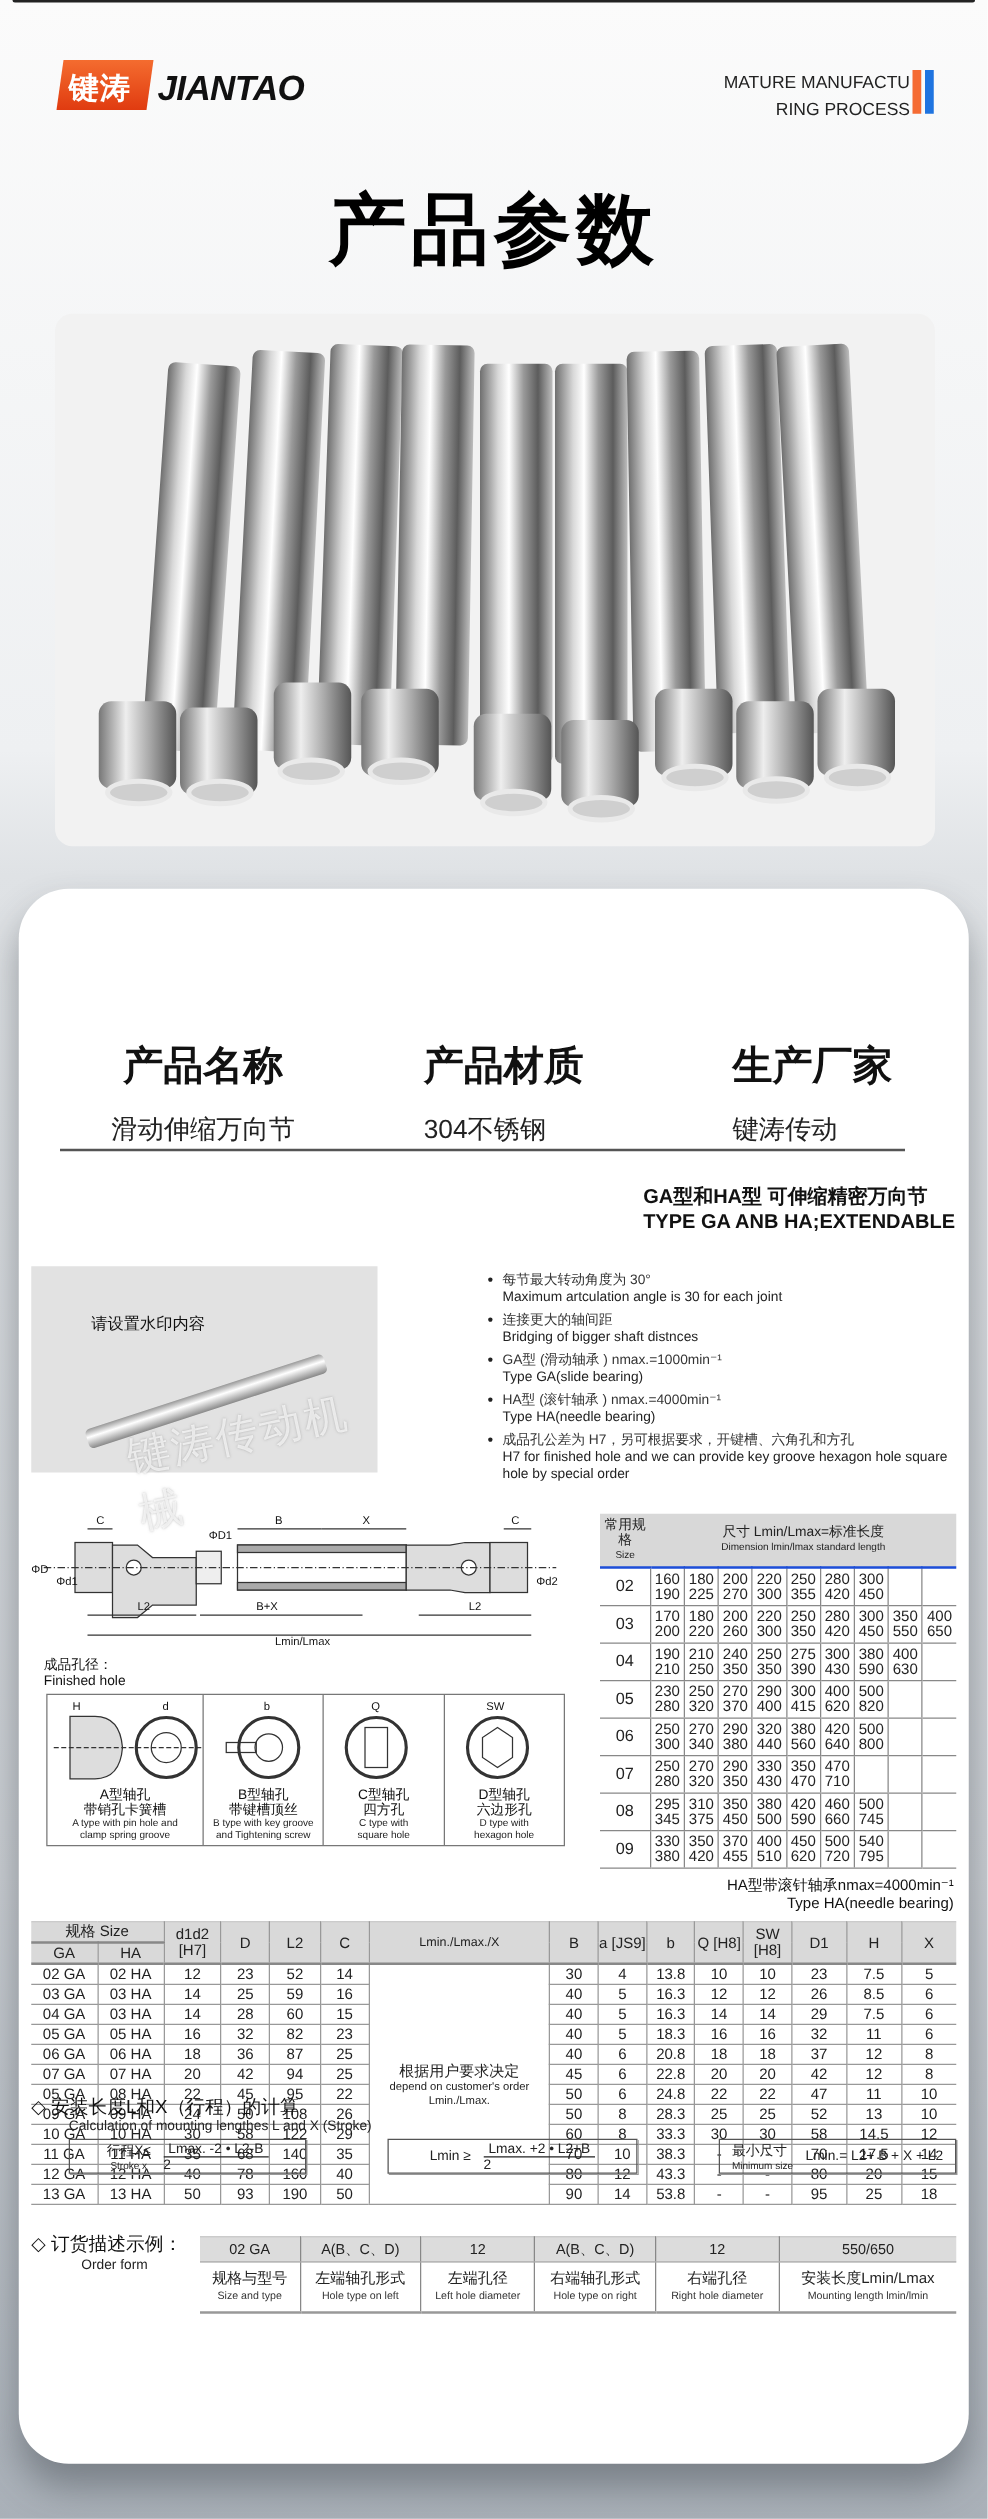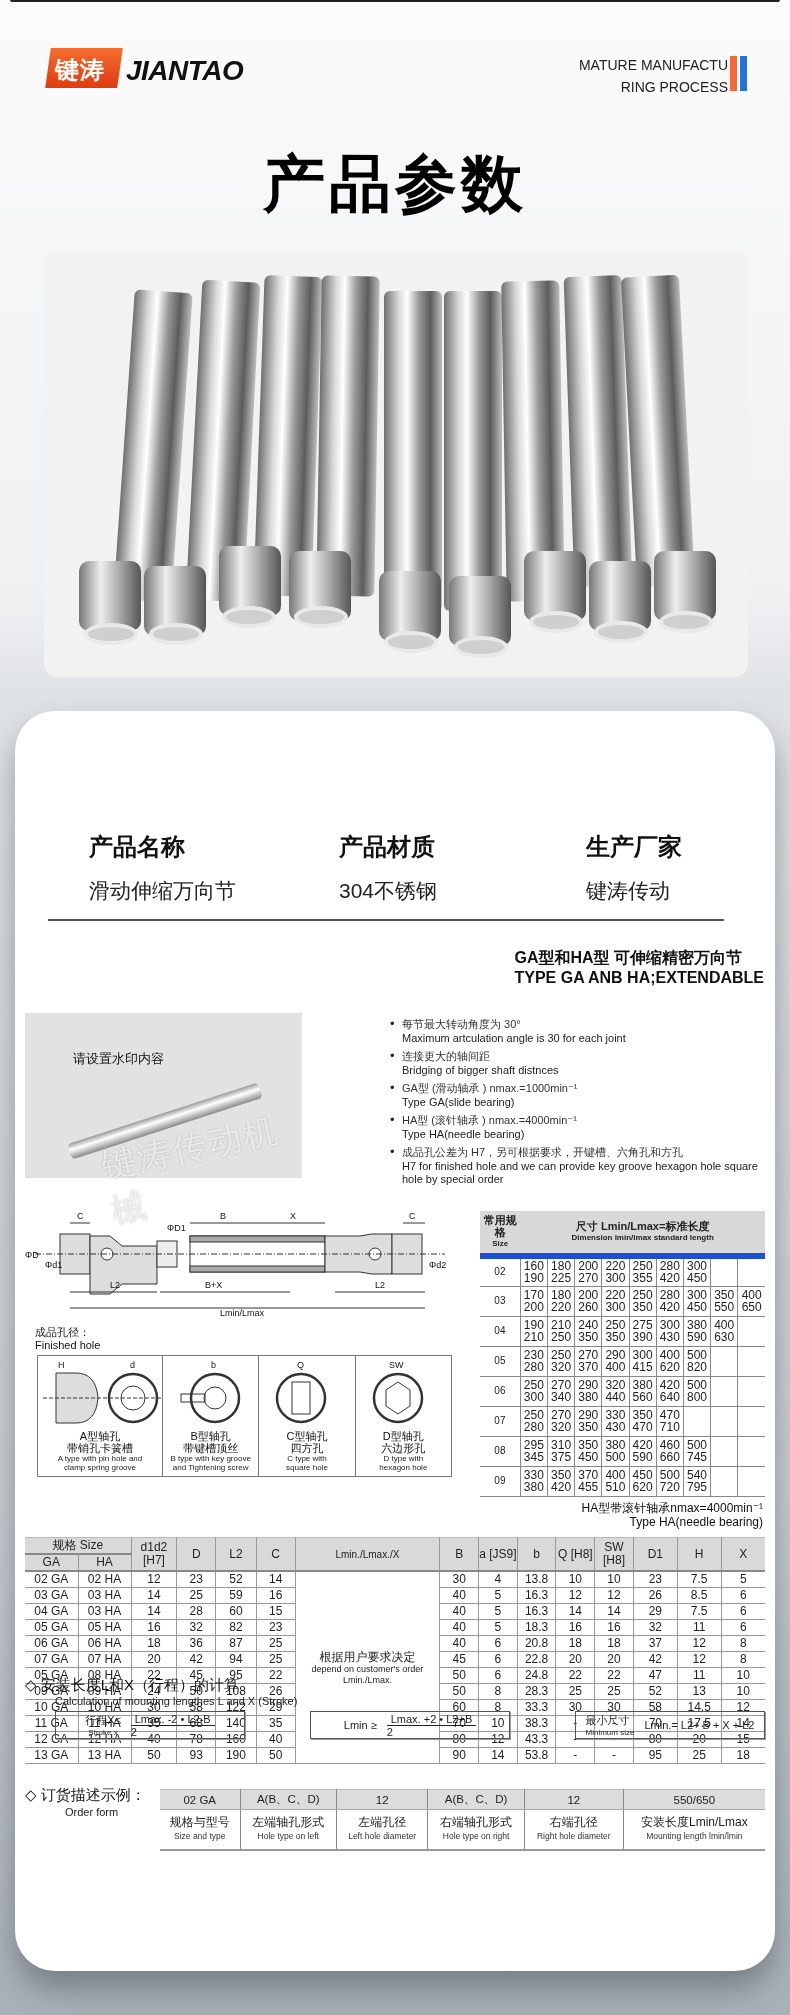--- a/index.html
+++ b/index.html
@@ -33,7 +33,7 @@
   .card-head { height:88px; background:#f55f2c; text-align:center; color:#fff; font-size:46px; font-weight:bold; line-height:88px; letter-spacing:2px; }
   .info-row { position:absolute; top:120px; left:0; right:0; height:60px; }
   .info-col { position:absolute; top:0; }
-  .info-label { font-size:24px; font-weight:bold; color:#111; }
+  .info-label { font-size:32px; font-weight:bold; color:#111;text-align:center; }
   .info-value { font-size:21px; color:#222; margin-top:14px; }
   .divider { position:absolute; left:33px; width:676px; top:208px; height:2px; background:#555; }
   .type-title { position:absolute; right:11px; top:237px; font-weight:bold; font-size:16px; line-height:20px; color:#111; }

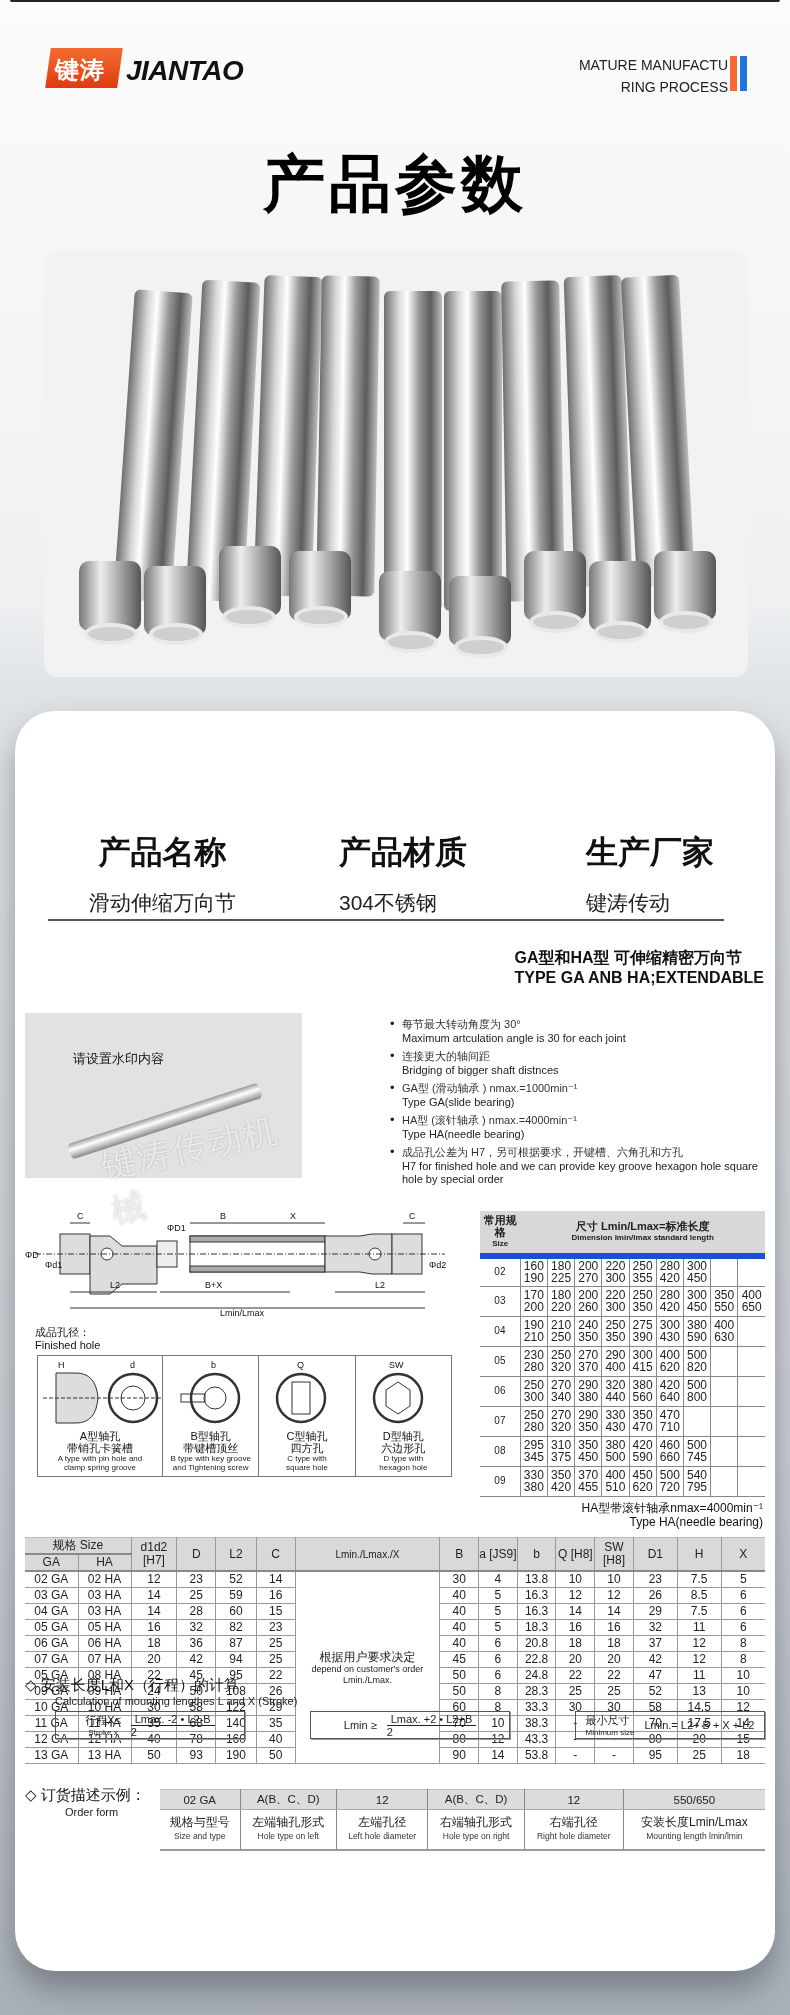--- a/index.html
+++ b/index.html
@@ -58,7 +58,7 @@
   
   table { border-collapse:collapse; font-family:"Liberation Sans", sans-serif; }
   .size-tbl { position:absolute; left:465px; top:500px; width:285px; font-size:11.5px; }
-  .size-tbl th { background:#d8d8d8; border-bottom:6px solid #1d4ed8; font-weight:bold; font-size:11px; line-height:12px; padding:3px 2px; }
+  .size-tbl th { background:#d8d8d8; border-bottom:2px solid #1d4ed8; font-weight:normal; font-size:11px; line-height:12px; padding:3px 2px; }
   .size-tbl th small { display:block; font-size:8px; }
   .size-tbl td { border-left:1px solid #888; border-bottom:1px solid #888; text-align:center; line-height:12px; padding:1px 1px; vertical-align:middle; height:30px; }
   .size-tbl td.sz { border-left:none; font-size:10px; width:40px;margin-top:43px; }

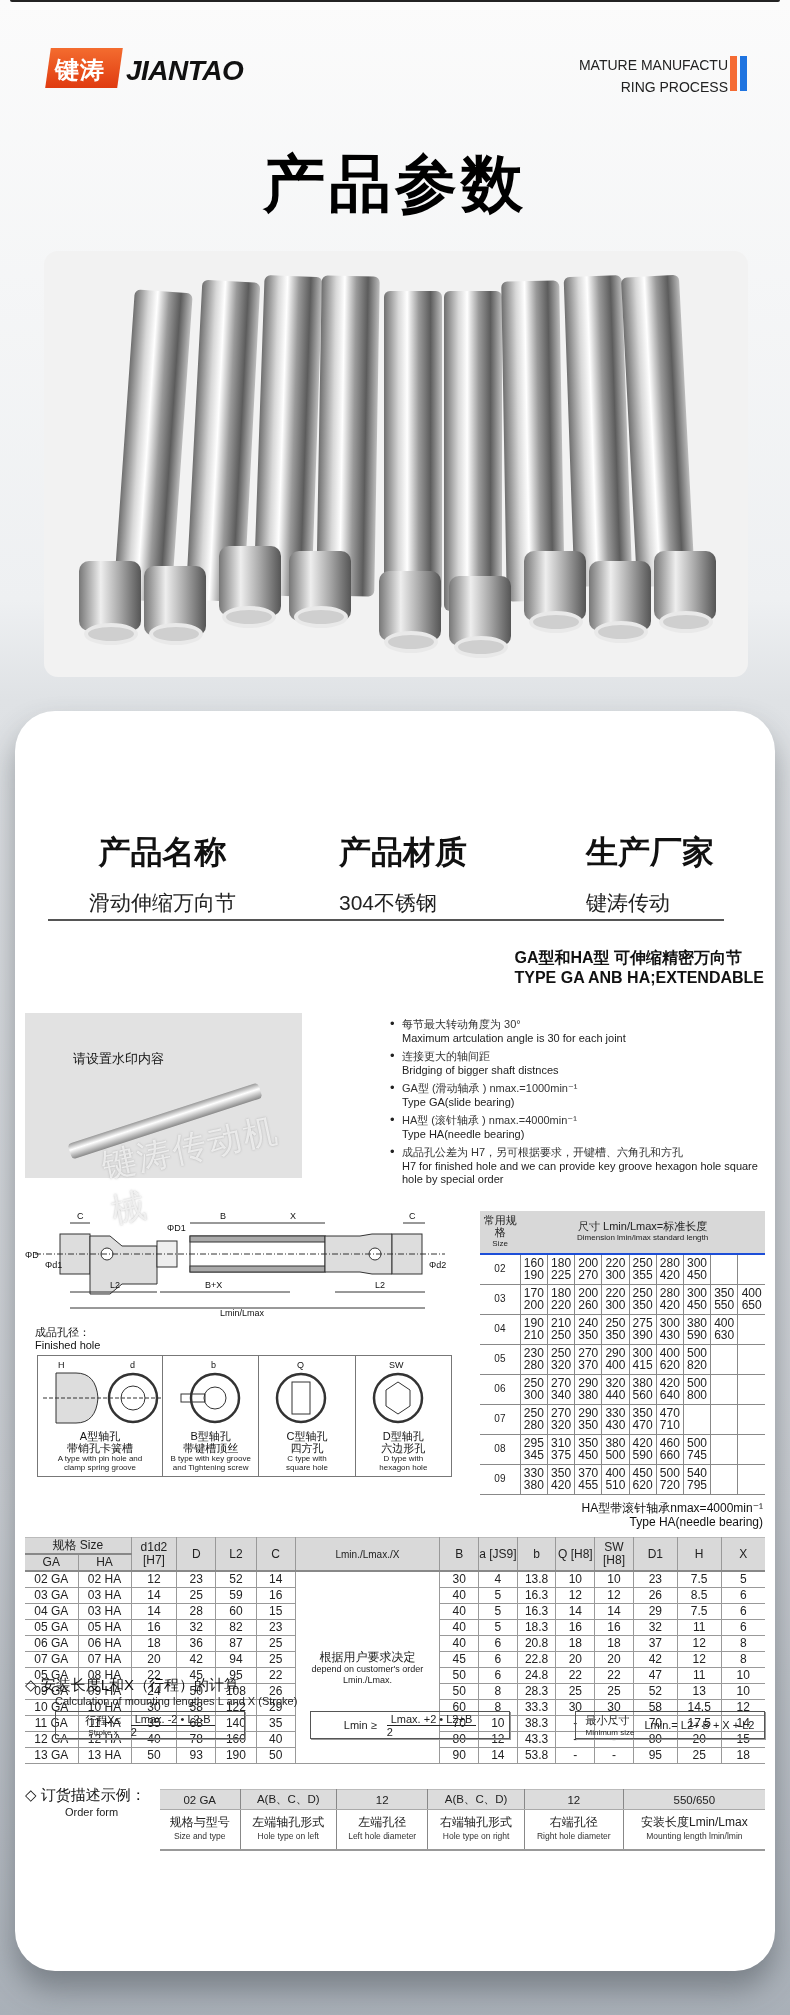--- a/index.html
+++ b/index.html
@@ -61,7 +61,7 @@
   .size-tbl th { background:#d8d8d8; border-bottom:2px solid #1d4ed8; font-weight:normal; font-size:11px; line-height:12px; padding:3px 2px; }
   .size-tbl th small { display:block; font-size:8px; }
   .size-tbl td { border-left:1px solid #888; border-bottom:1px solid #888; text-align:center; line-height:12px; padding:1px 1px; vertical-align:middle; height:30px; }
-  .size-tbl td.sz { border-left:none; font-size:10px; width:40px;margin-top:43px; }
+  .size-tbl td.sz { border-left:none; font-size:13px; width:40px;margin-top:43px; }
   .size-tbl td.v { width:27px; font-size:12px; }
   .ha-note { position:absolute; right:12px; top:790px; text-align:right; font-size:12px; line-height:14px; color:#111; }
   

